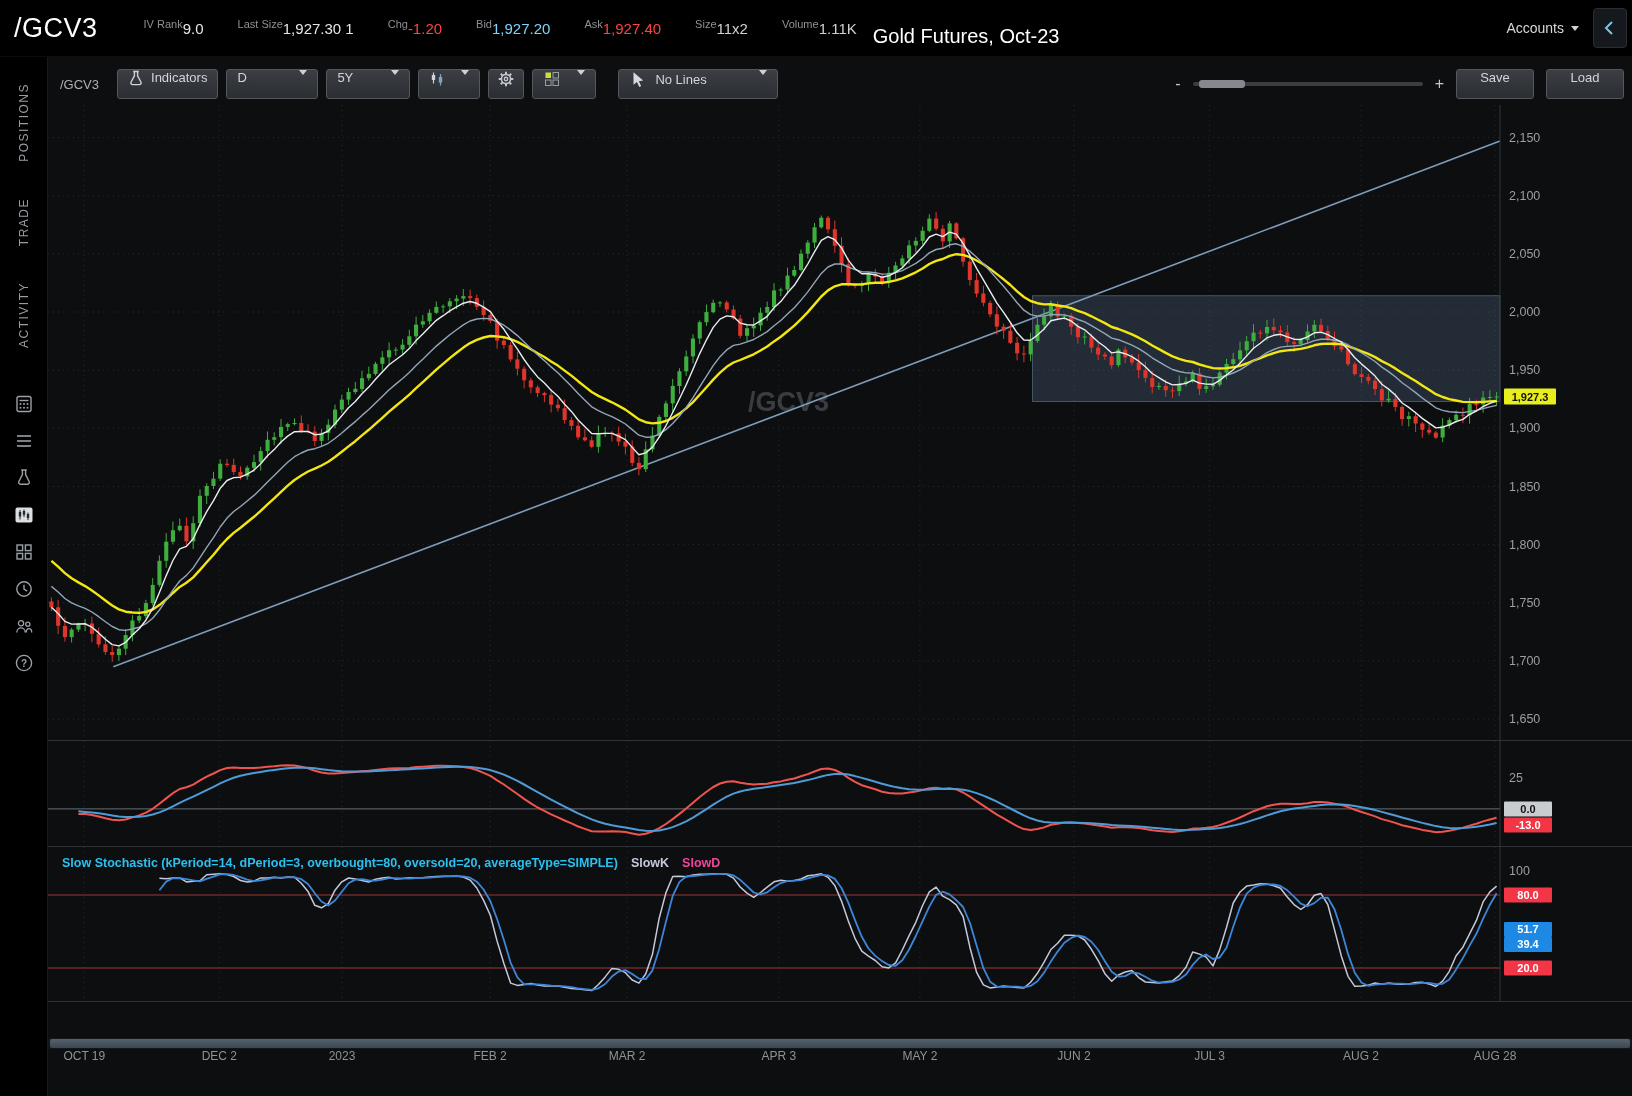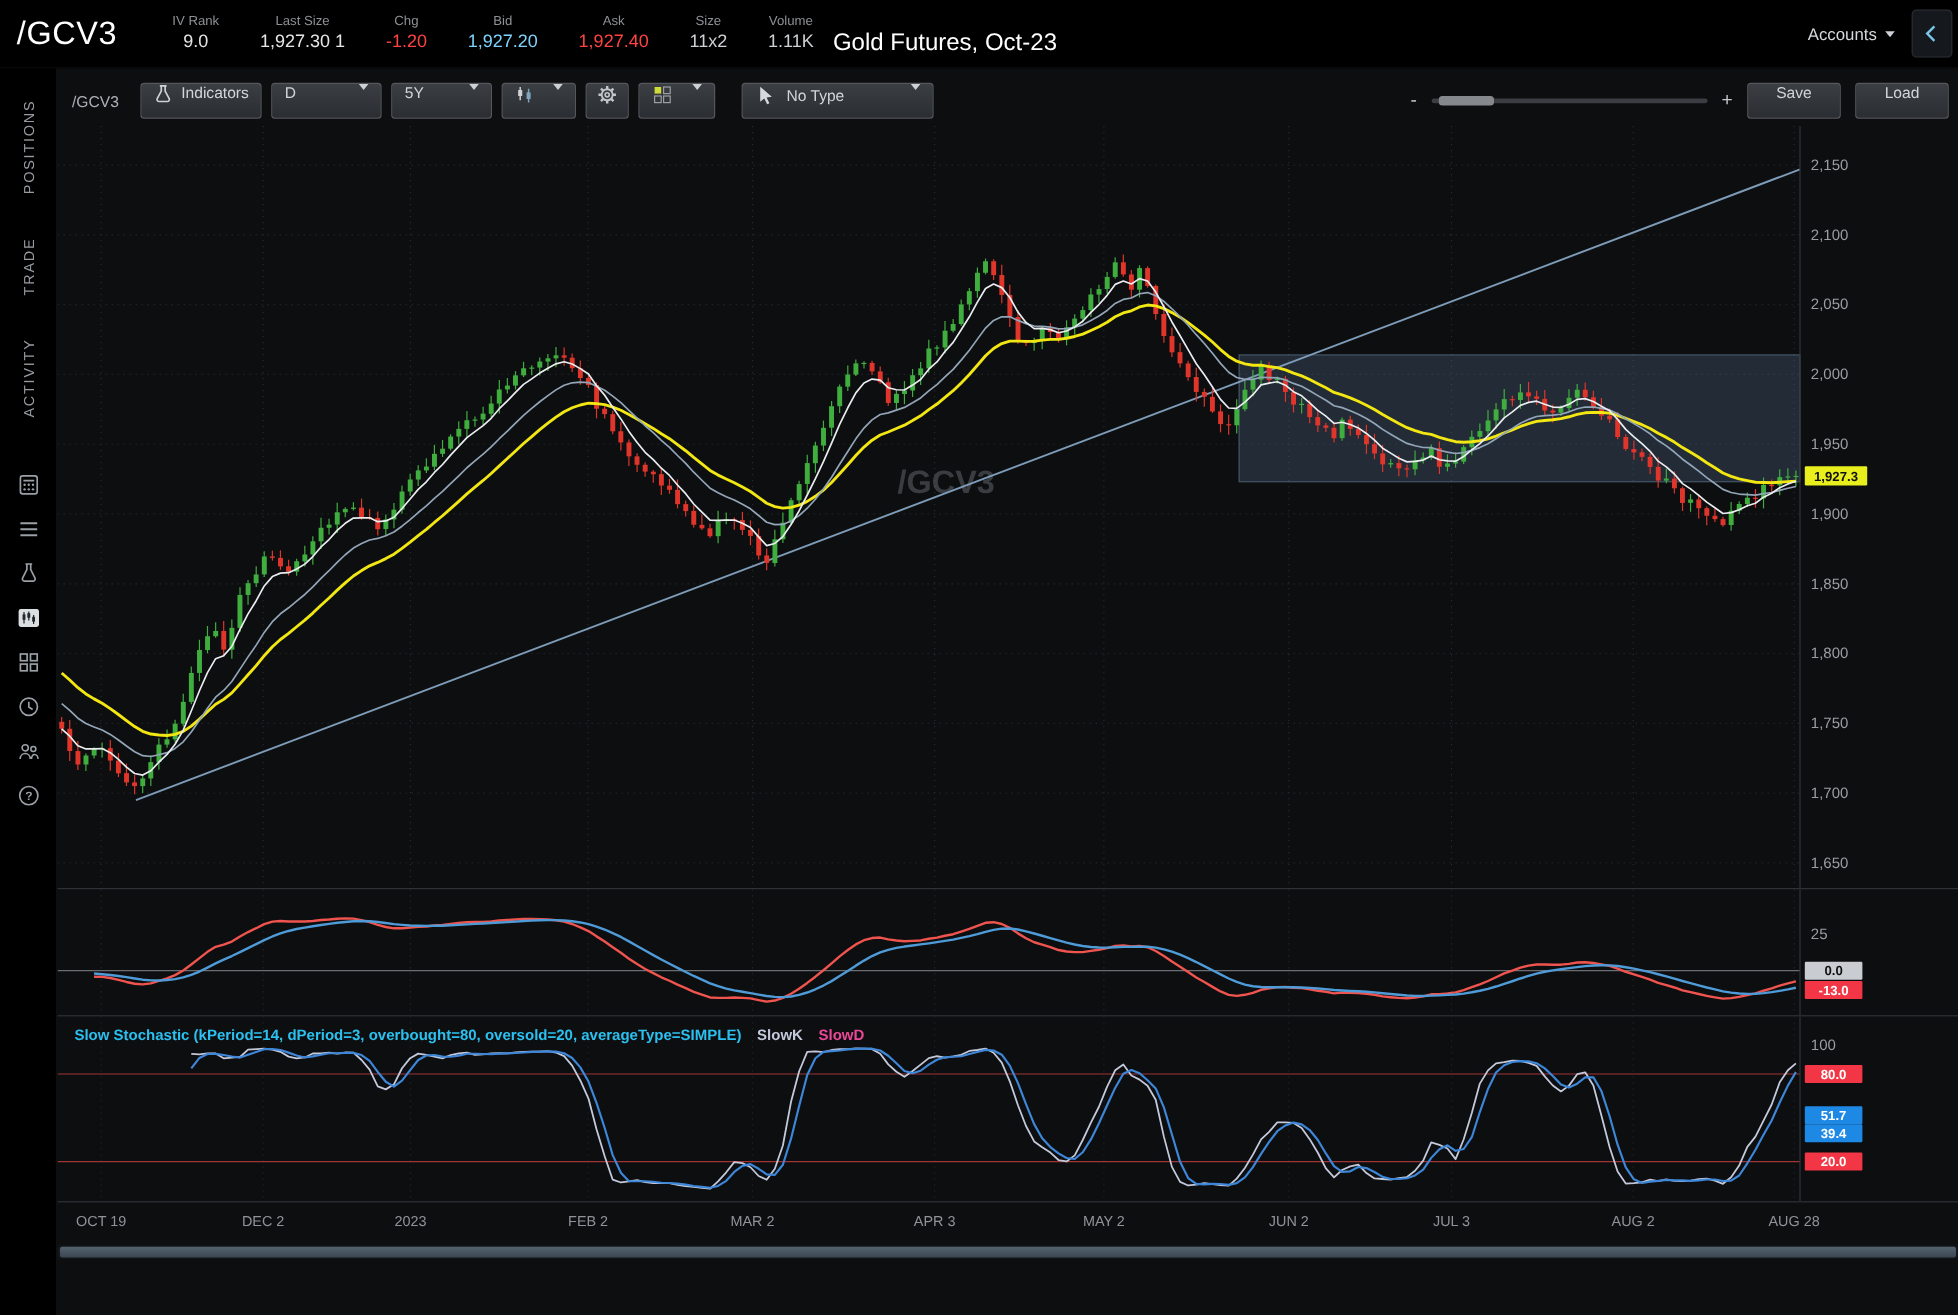--- a/index.html
+++ b/index.html
@@ -11,7 +11,7 @@
   .hdr{position:absolute;top:0;left:0;right:0;height:57px;display:flex;align-items:center;padding-left:14px;background:#000;border-bottom:1px solid #0c0c0c}
   .hdr .sym{font-size:27px;color:#fff;letter-spacing:.5px;margin-right:46px;white-space:nowrap}
   .hfields{display:flex;gap:34px;align-items:center}
-  .hf{display:flex;flex-direction:column;align-items:center;line-height:1.1}
+  .hf{display:flex;flex-direction:row;align-items:flex-start;line-height:1.1}
   .hf .l{font-size:11px;color:#8d9095;white-space:nowrap}
   .hf .v{font-size:15px;margin-top:3px;white-space:nowrap}
   .desc{font-size:20px;color:#fff;margin-left:16px;margin-top:16px;white-space:nowrap}

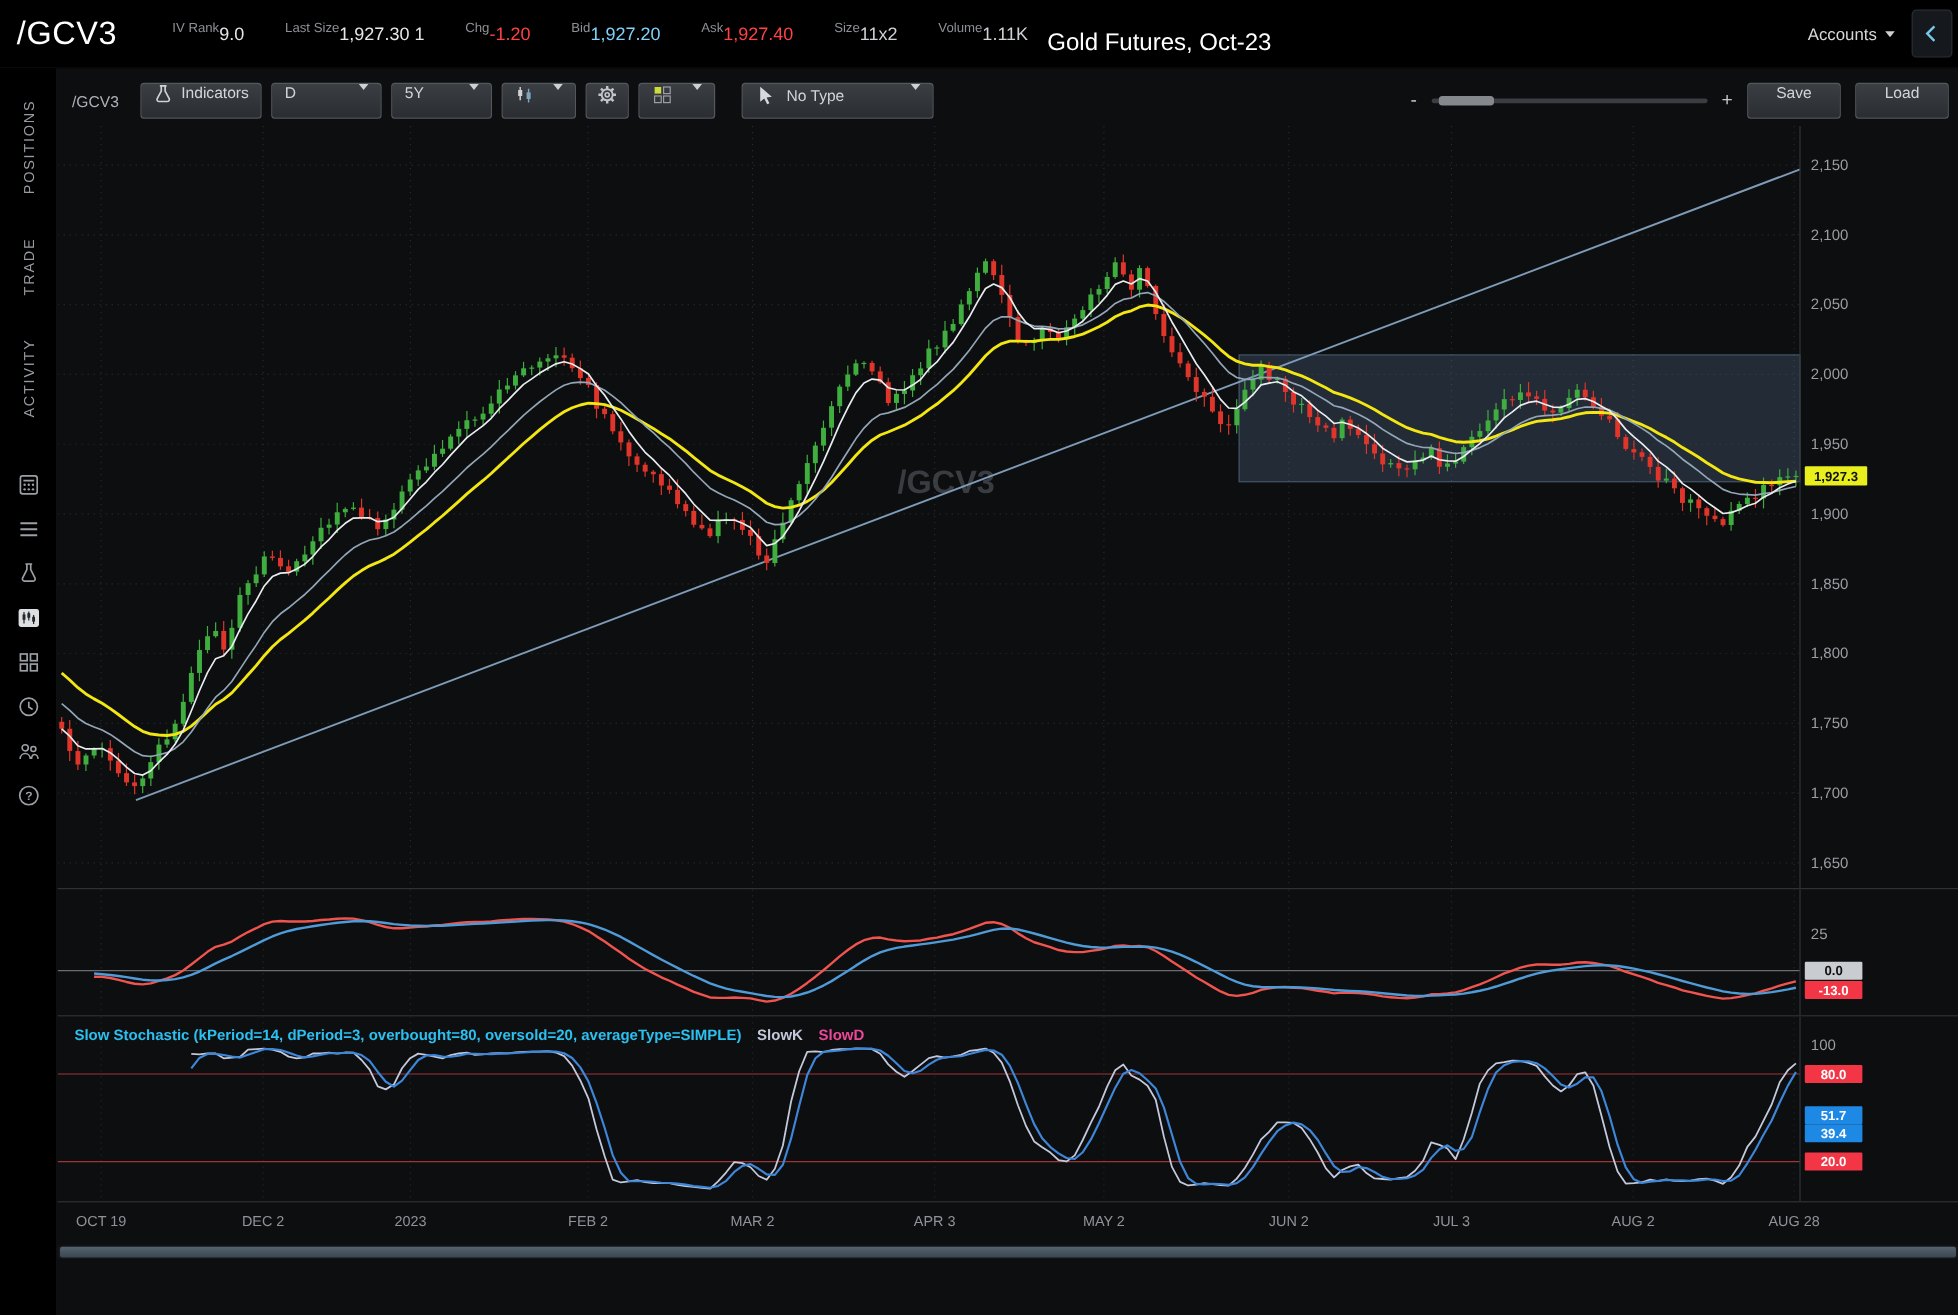--- a/index.html
+++ b/index.html
@@ -260,7 +260,7 @@
           <svg width="18" height="19" viewBox="0 0 18 19">
             <path d="M4.5 2.2 L14.2 10.6 L9.8 11.2 L12.2 16 L10.3 16.9 L7.9 12.1 L4.5 14.8 Z" fill="#d7dadd"></path>
           </svg>
-          <span>No Type</span>
+          <span>No Lines</span>
         </span>
         <span class="caret"></span>
       </button>

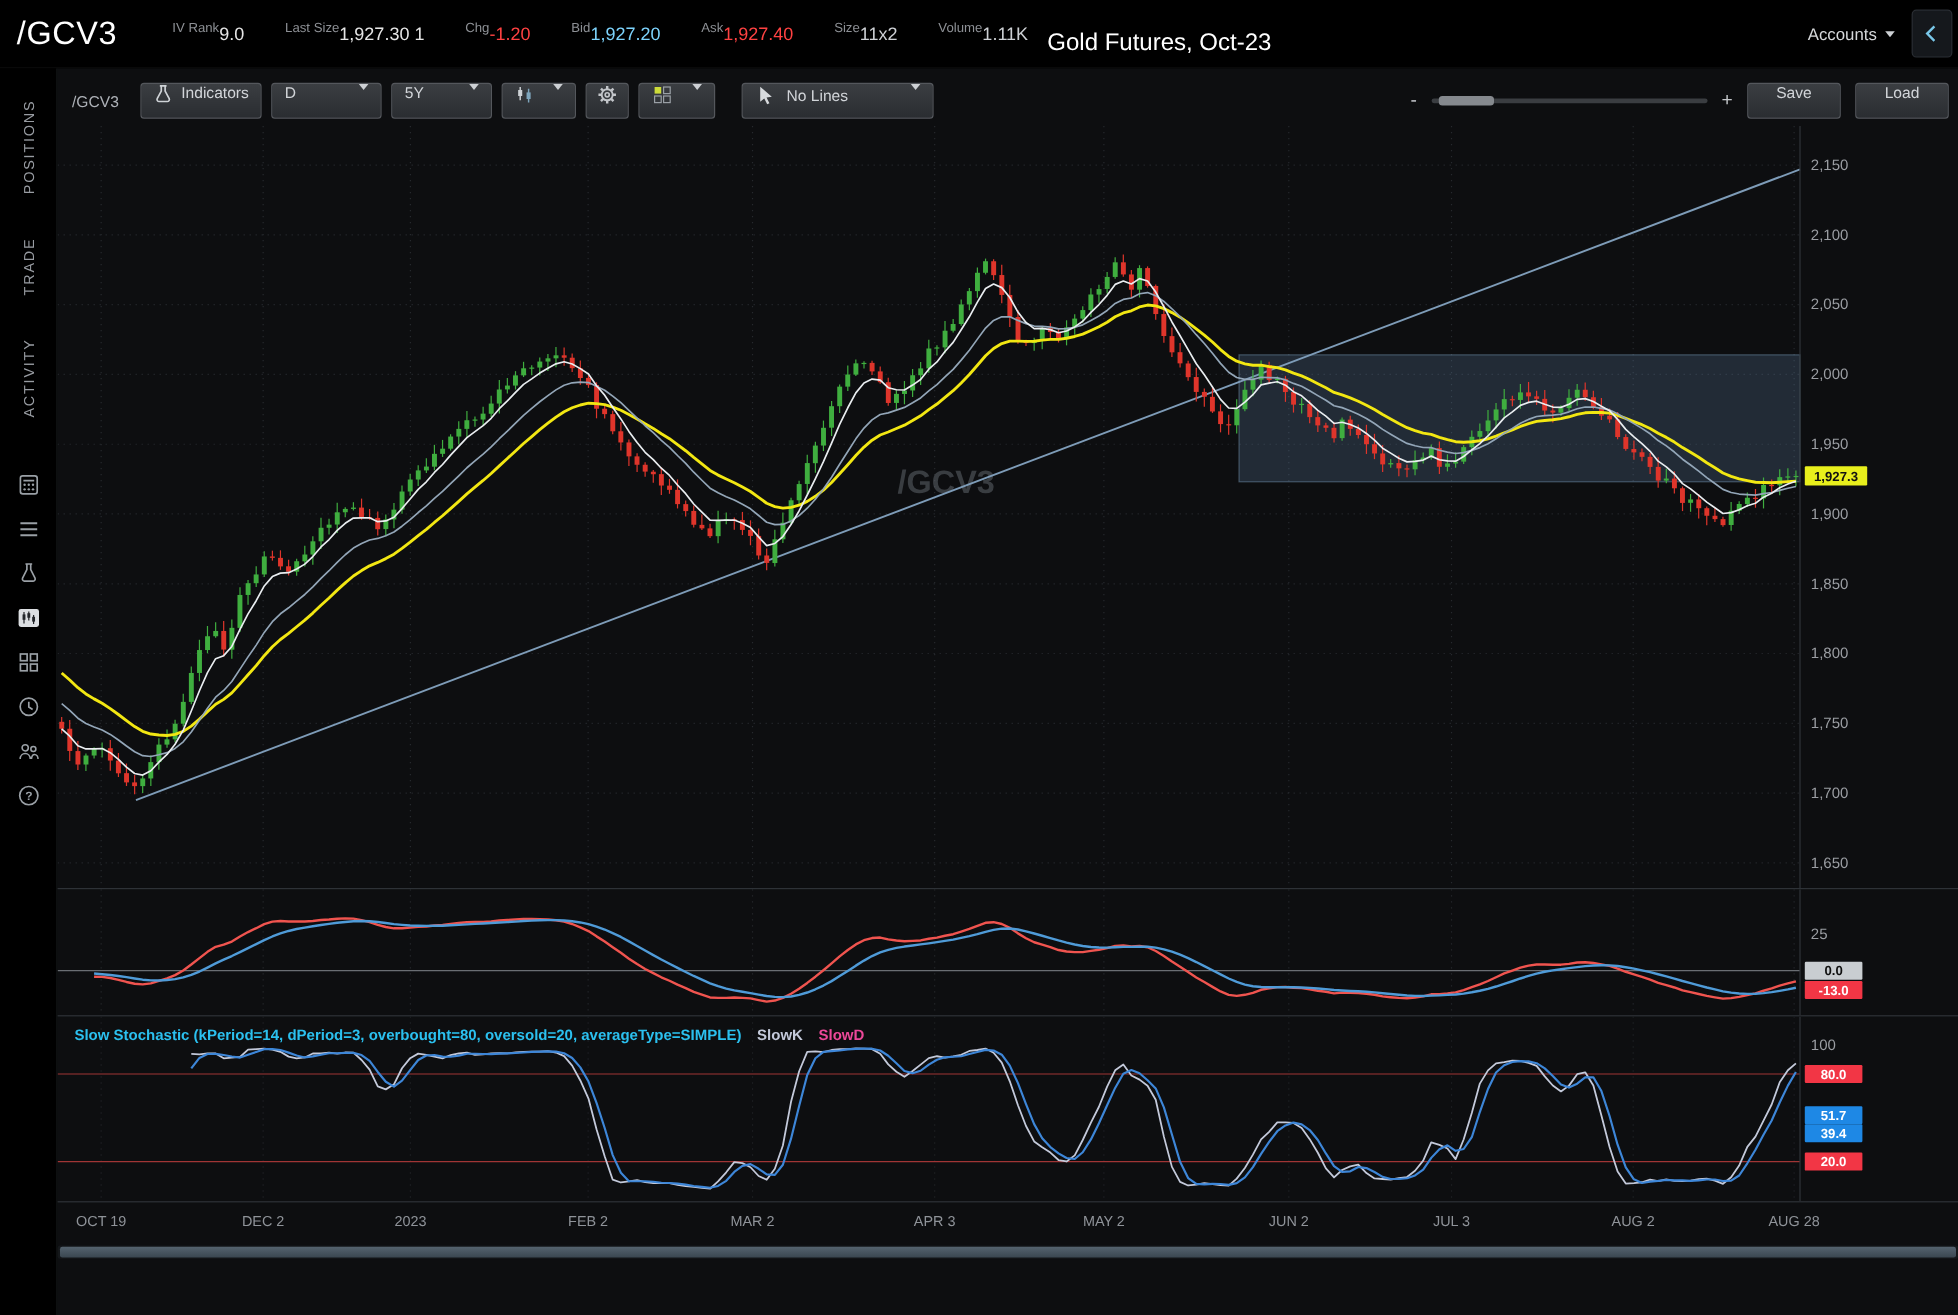--- a/index.html
+++ b/index.html
@@ -52,7 +52,7 @@
   .ema-labels div{line-height:27.5px;white-space:nowrap}
   .ind-label{position:absolute;left:14px;top:5px;font-size:12.5px;font-weight:bold;color:#2bc0ef;white-space:nowrap;pointer-events:none}
   .ind-label .lg{margin-left:13px}
-  .timeaxis{position:absolute;top:897px;height:30px;left:0;width:1584px}
+  .timeaxis{position:absolute;top:935px;height:30px;left:0;width:1584px}
   .t-lab{position:absolute;top:9px;transform:translateX(-50%);font-size:12px;color:#8f9399;white-space:nowrap}
   .scrollbar{position:absolute;top:933px;left:0;width:1584px;height:11px;background:#14171a;border-radius:2px}
   .scrollhandle{position:absolute;left:2px;right:2px;top:1px;height:9px;background:linear-gradient(#55636f,#3a4650);border-radius:2px;cursor:grab}

